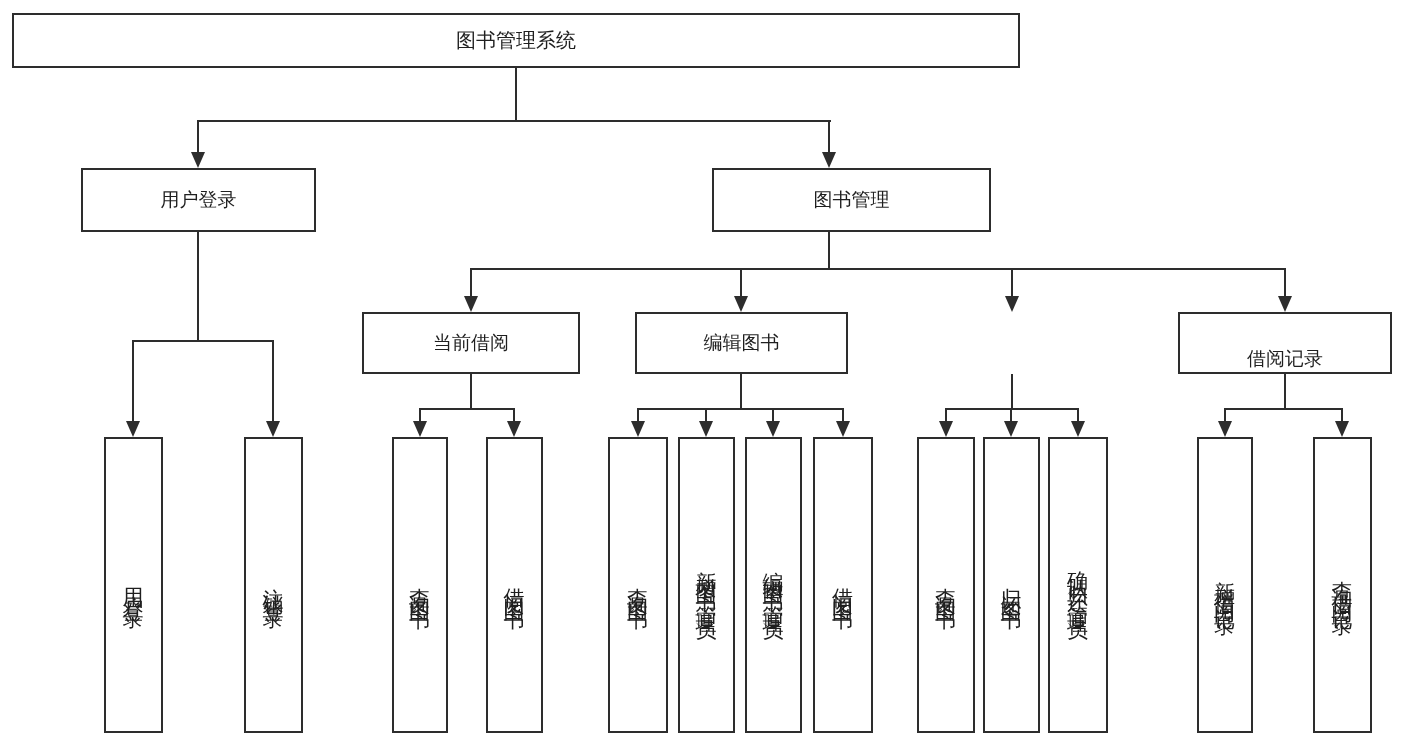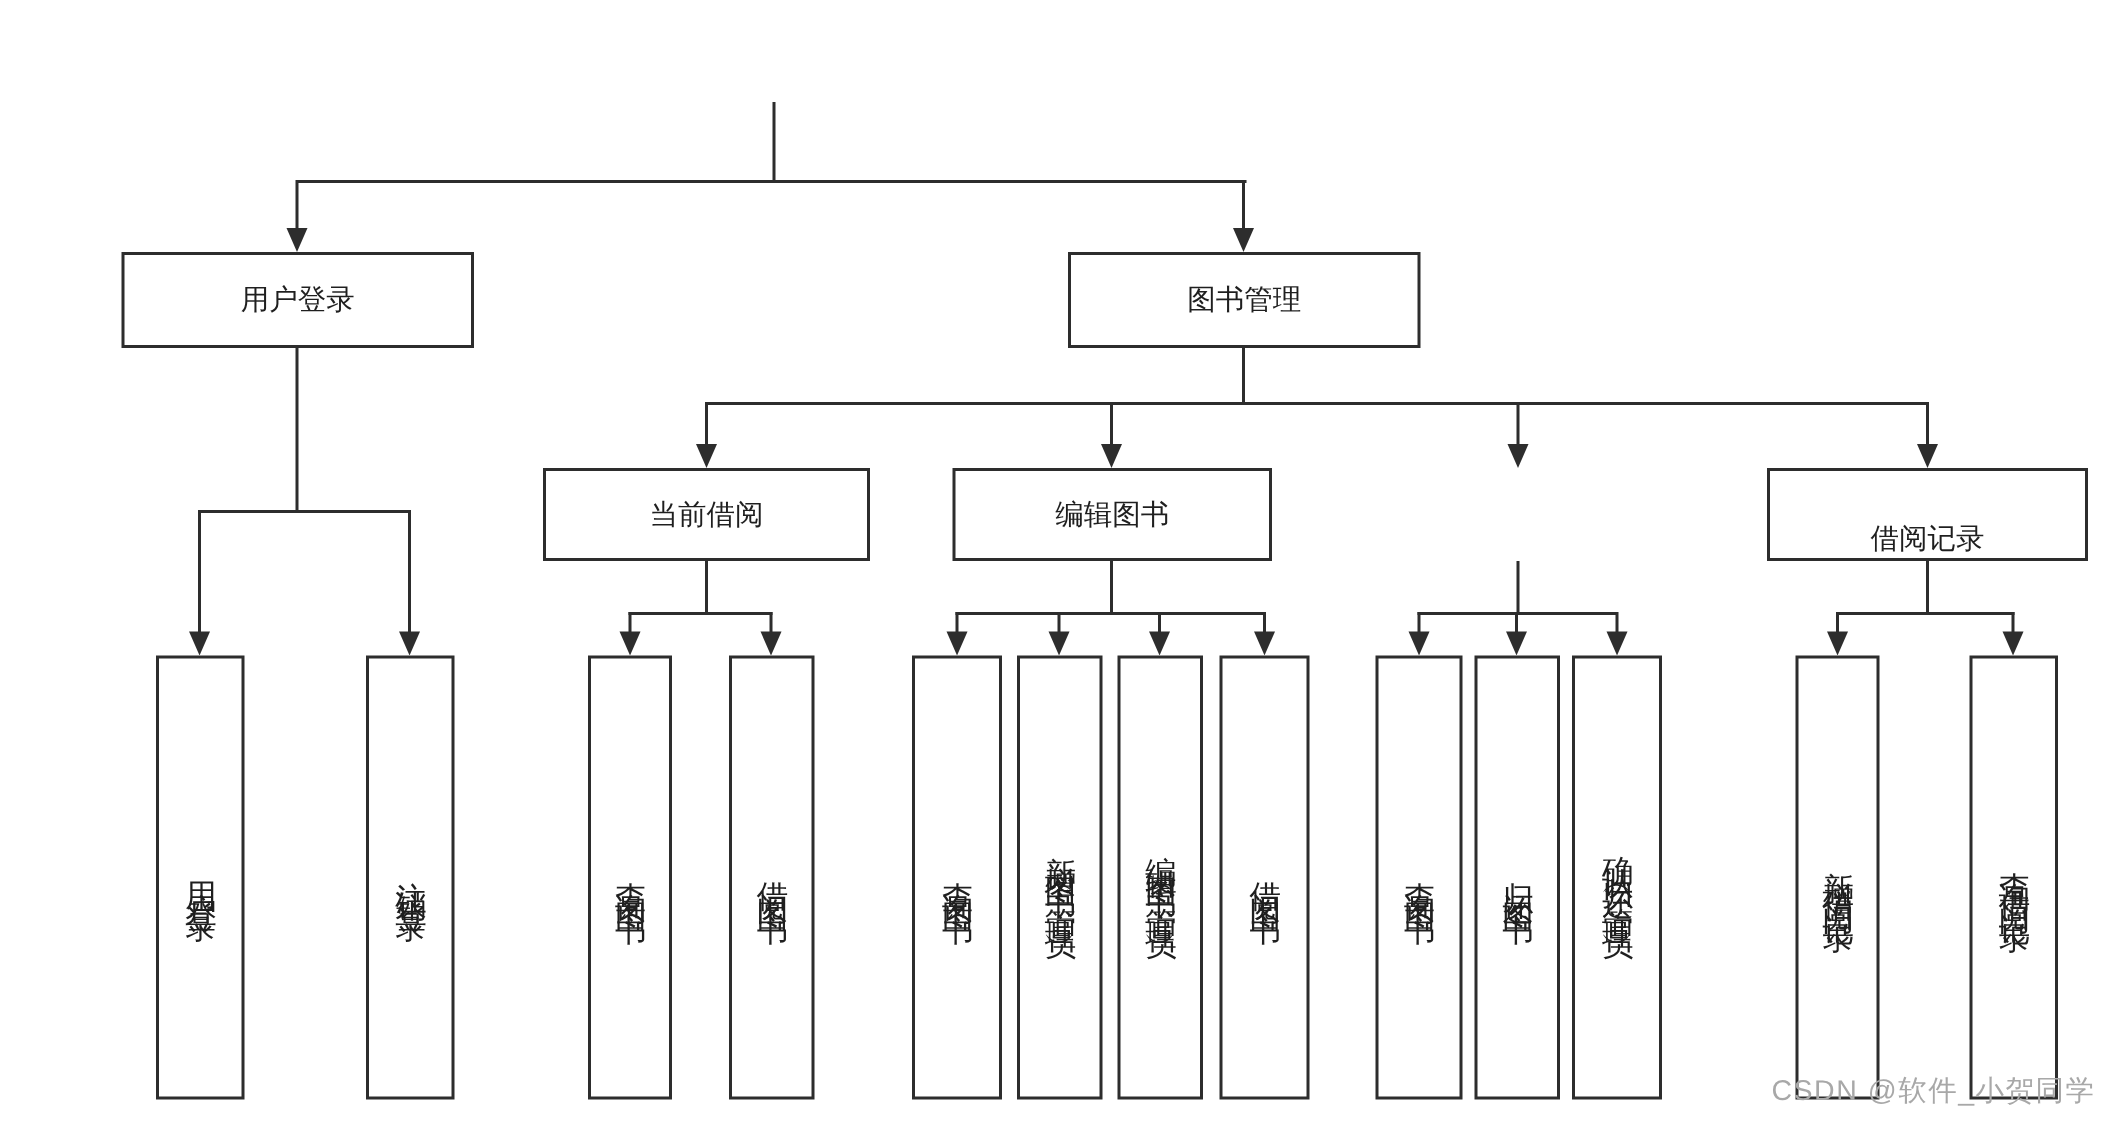--- a/index.html
+++ b/index.html
@@ -140,6 +140,9 @@
   <div class="vline" style="left:1341px;top:408px;height:14px;"></div>
   <div class="arrow" style="left:1335px;top:421px;"></div>
 
+  <div class="box root" style="left:12px;top:13px;width:1008px;height:55px;">
+    <span>图书管理系统</span>
+  </div>
 
   <div class="box" style="left:81px;top:168px;width:235px;height:64px;">
     <span>用户登录</span>

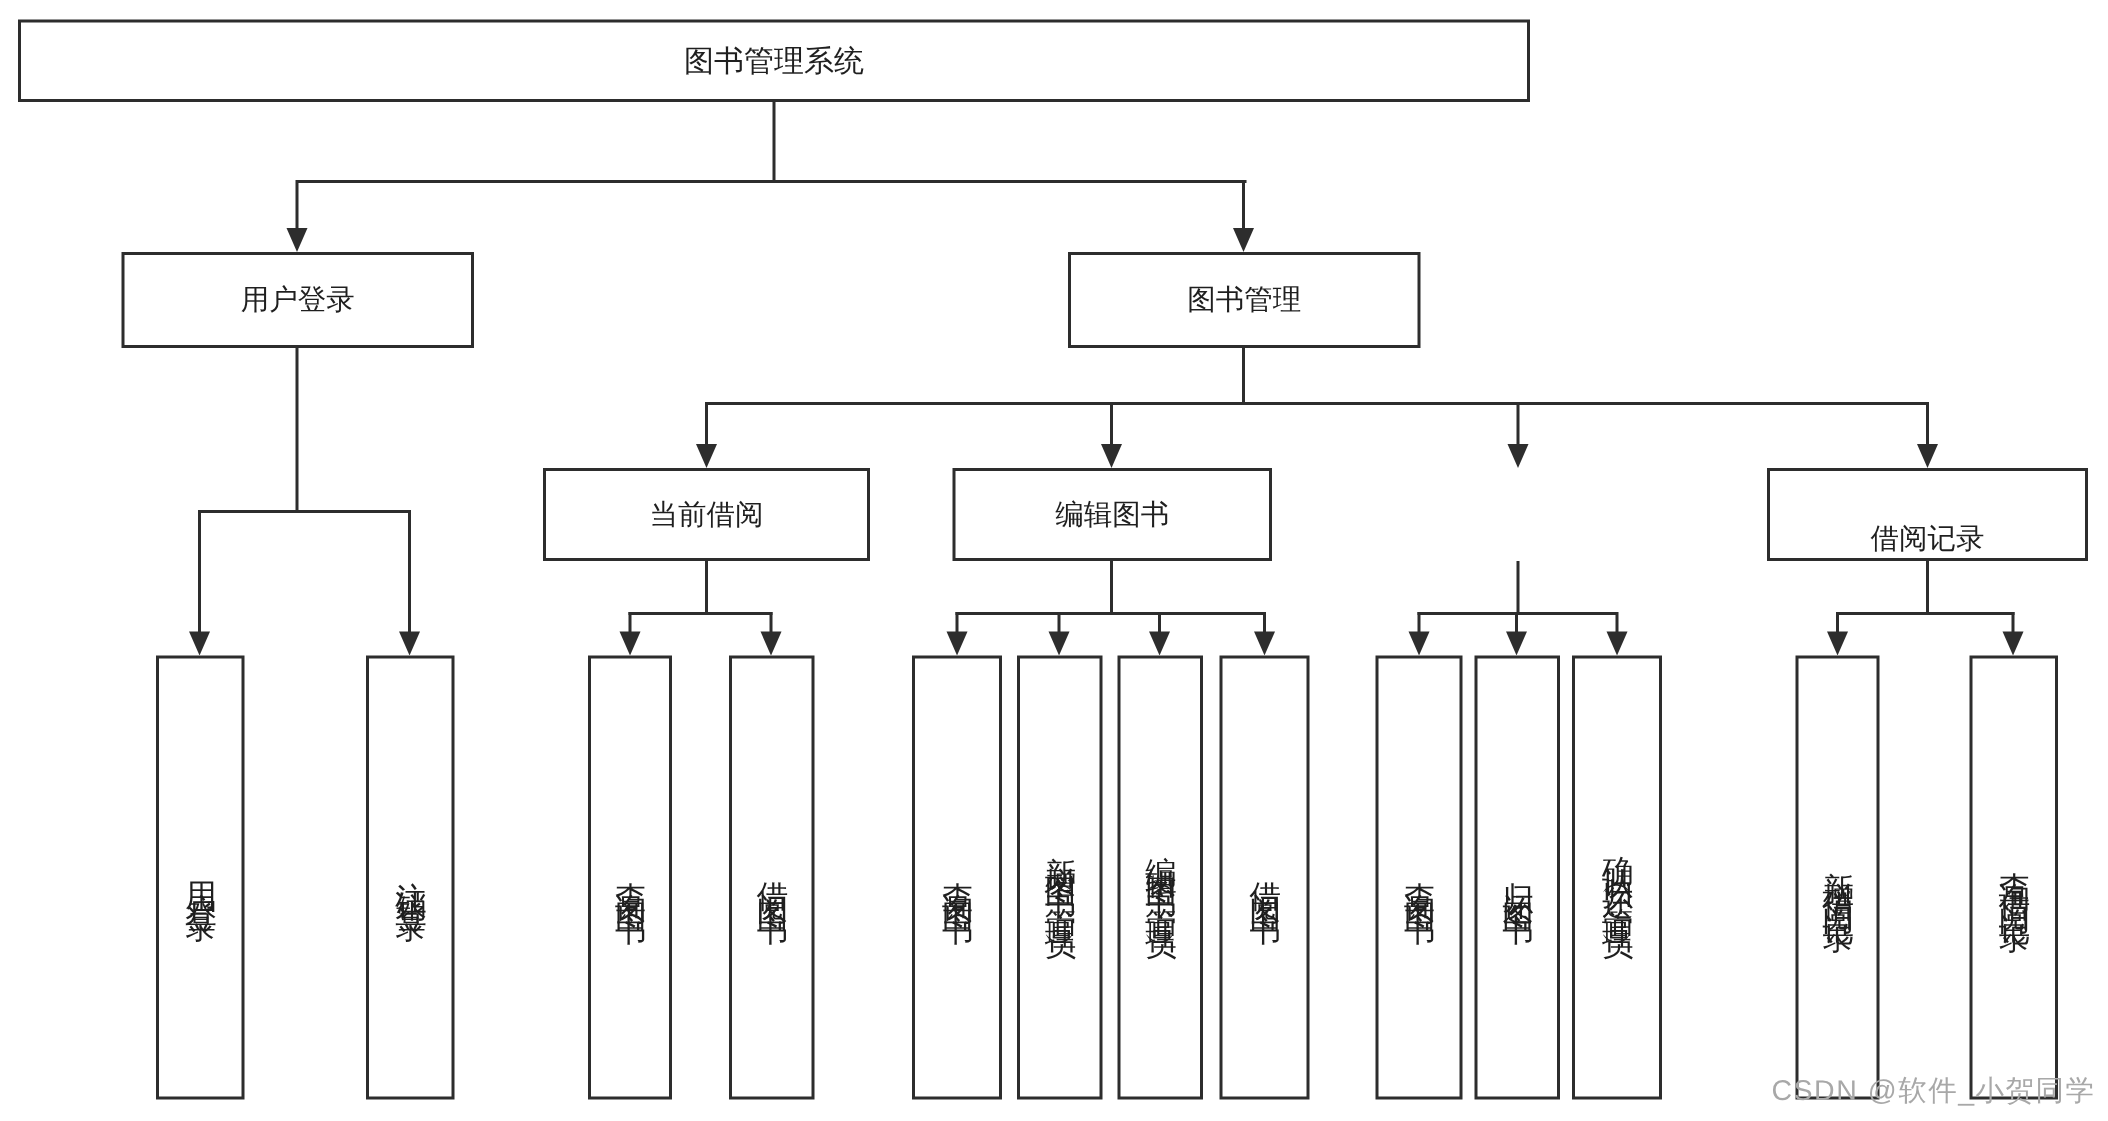--- a/index.html
+++ b/index.html
@@ -147,7 +147,7 @@
   <div class="box" style="left:81px;top:168px;width:235px;height:64px;">
     <span>用户登录</span>
   </div>
-  <div class="box" style="left:712px;top:168px;width:235px;height:64px;text-align:right;">
+  <div class="box" style="left:712px;top:168px;width:279px;height:64px;text-align:right;">
     <span>图书管理</span>
   </div>
 

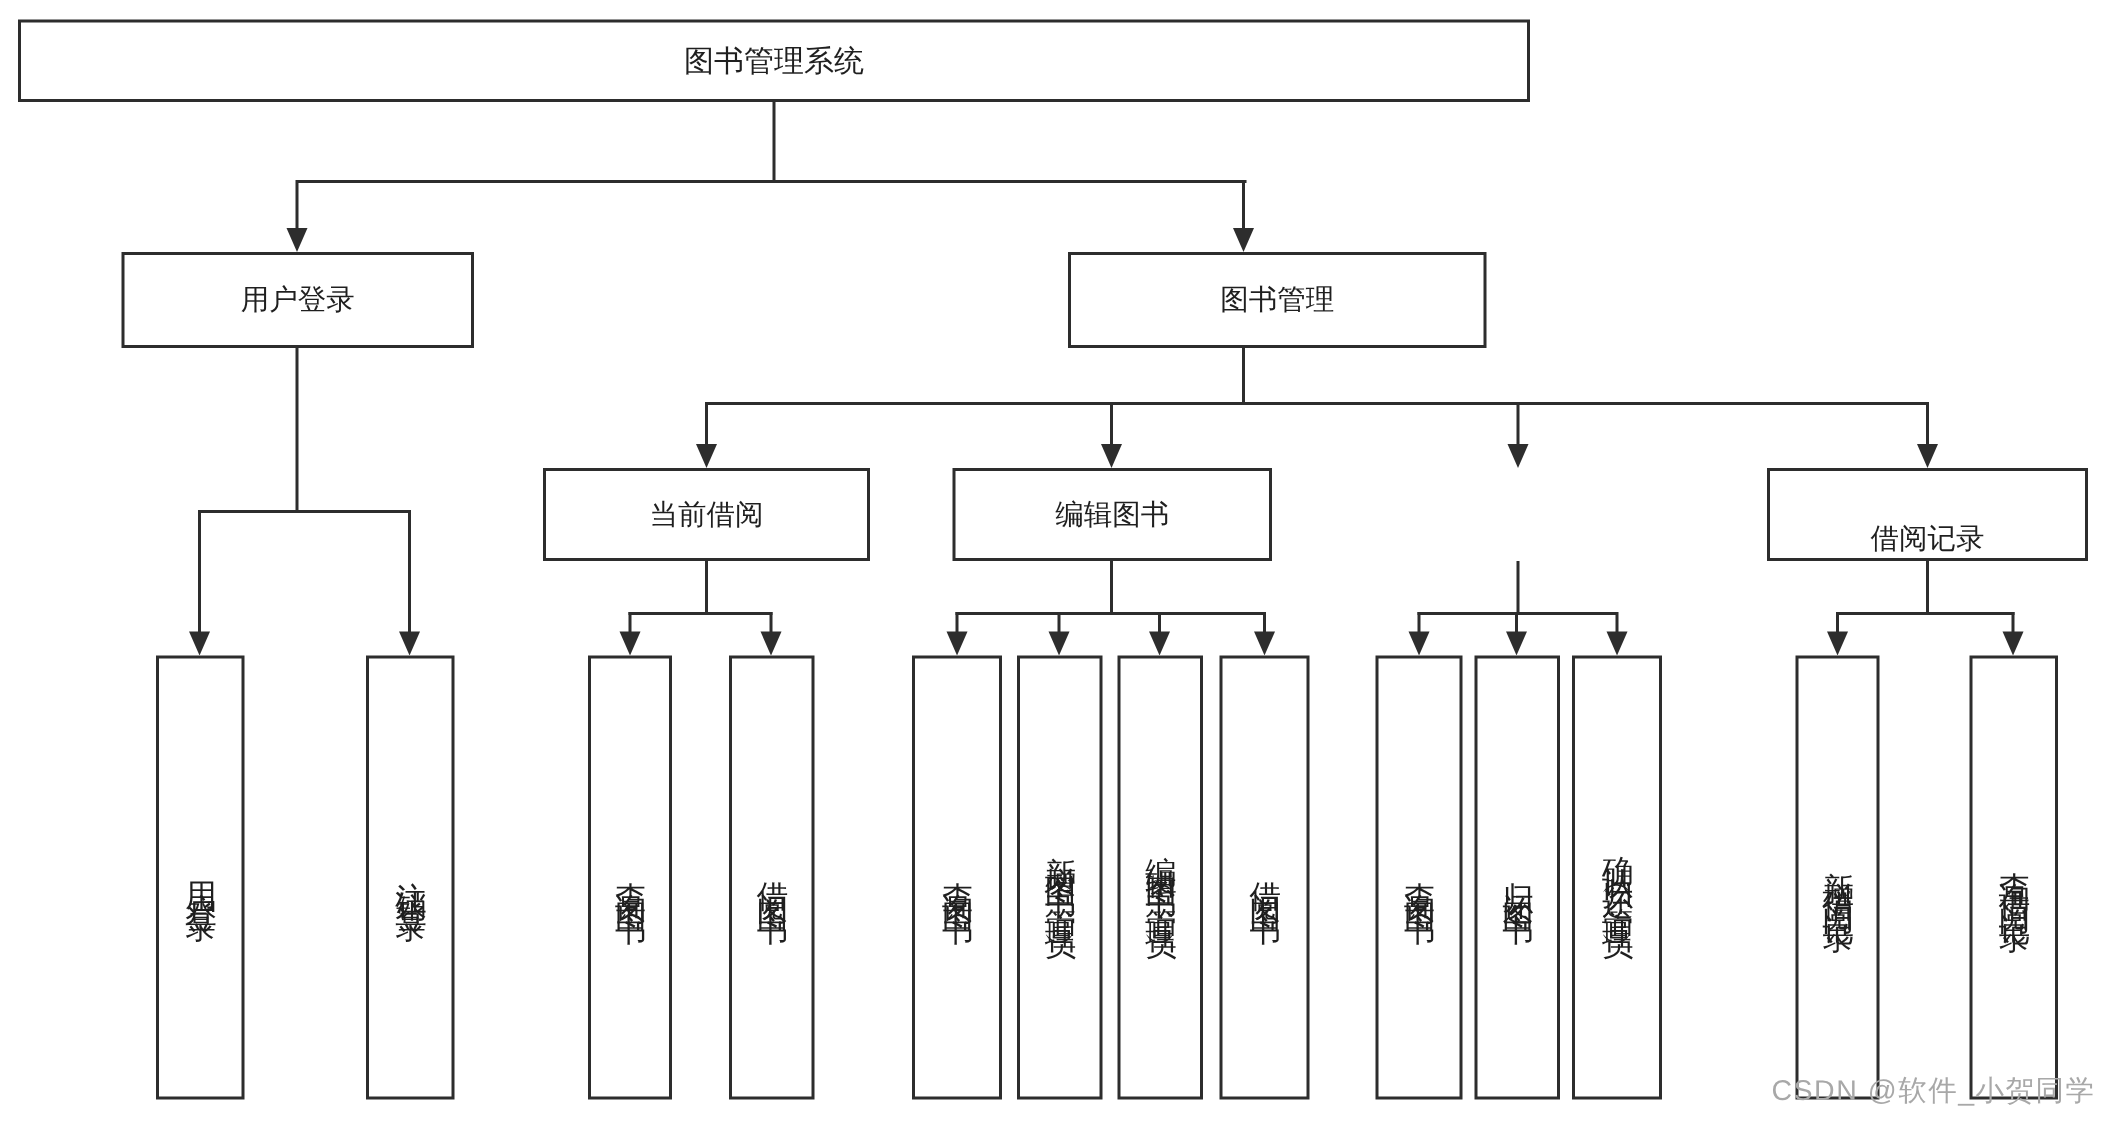--- a/index.html
+++ b/index.html
@@ -205,7 +205,6 @@
     <span class="vtext">查询借阅记录</span>
   </div>
 
-  <div class="watermark">CSDN @软件_小贺同学</div>
 
 </div>
 

